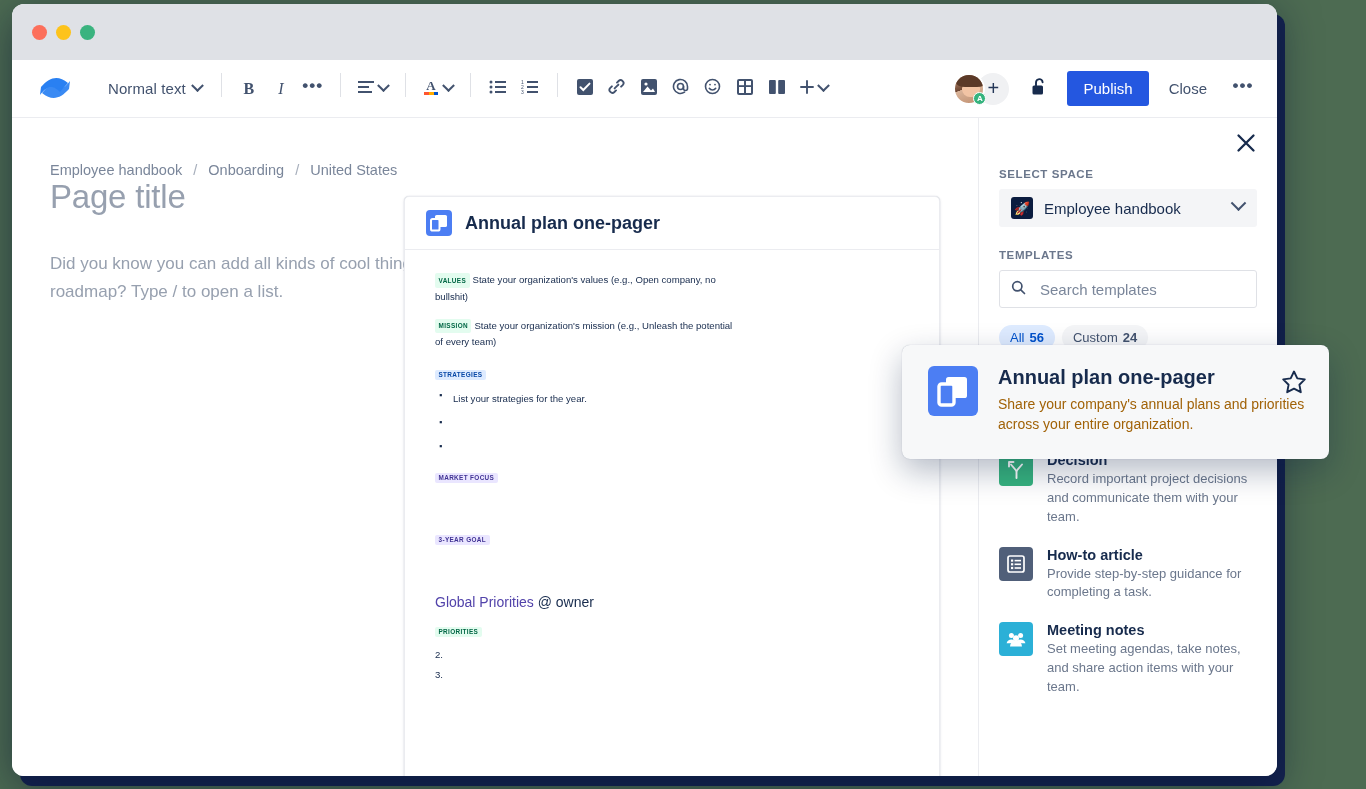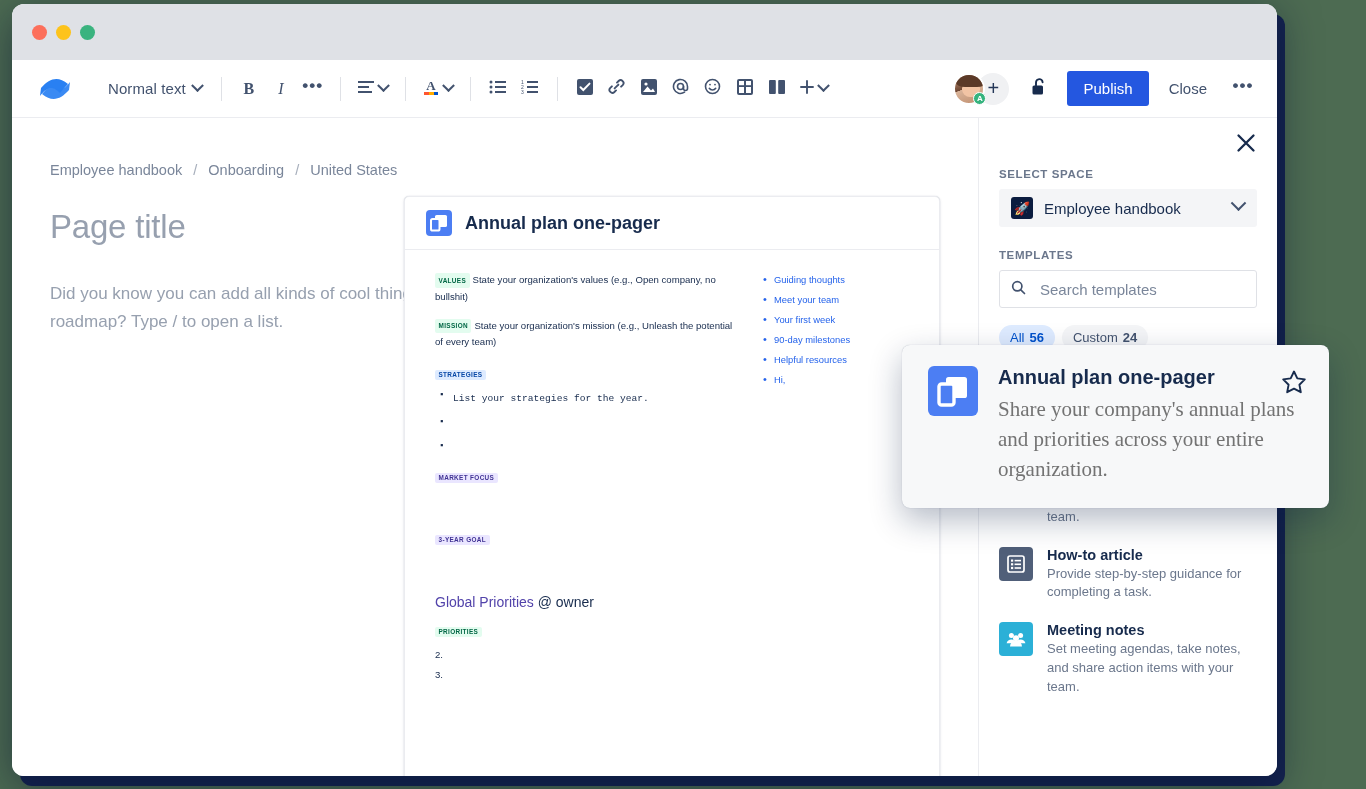--- a/index.html
+++ b/index.html
@@ -75,7 +75,7 @@
     transform: rotate(45deg) translate(-2px,-2px);
   }
   .dots3 { letter-spacing: 1px; font-size: 17px; font-weight: 700; line-height: 0; padding-bottom: 6px;}
-  #toolbar-left { display: flex; align-items: center; }
+  #toolbar-left { display: flex; }
   #toolbar-right { display: flex; align-items: center; margin-left: auto; gap: 0; }
 
   .avatar-wrap { display: flex; align-items: center; position: relative; }

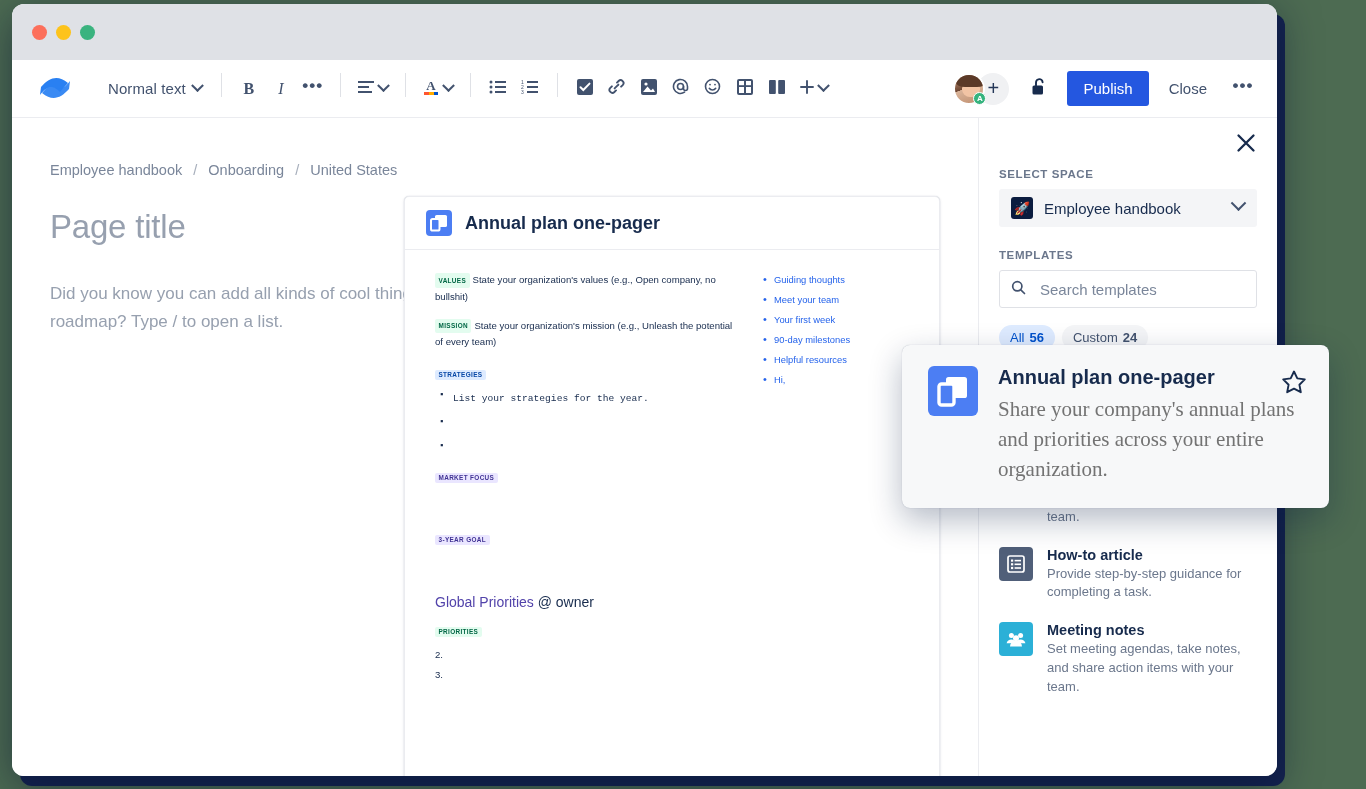--- a/index.html
+++ b/index.html
@@ -132,7 +132,7 @@
     position: relative; overflow: hidden; background: #fff;
   }
   #breadcrumb {
-    font-size: 14.5px; color: #7a869a; margin-bottom: 30px;
+    font-size: 14.5px; color: #7a869a; 
     white-space: nowrap;
   }
   #breadcrumb .sep { margin: 0 7px; color: #a5adba; }

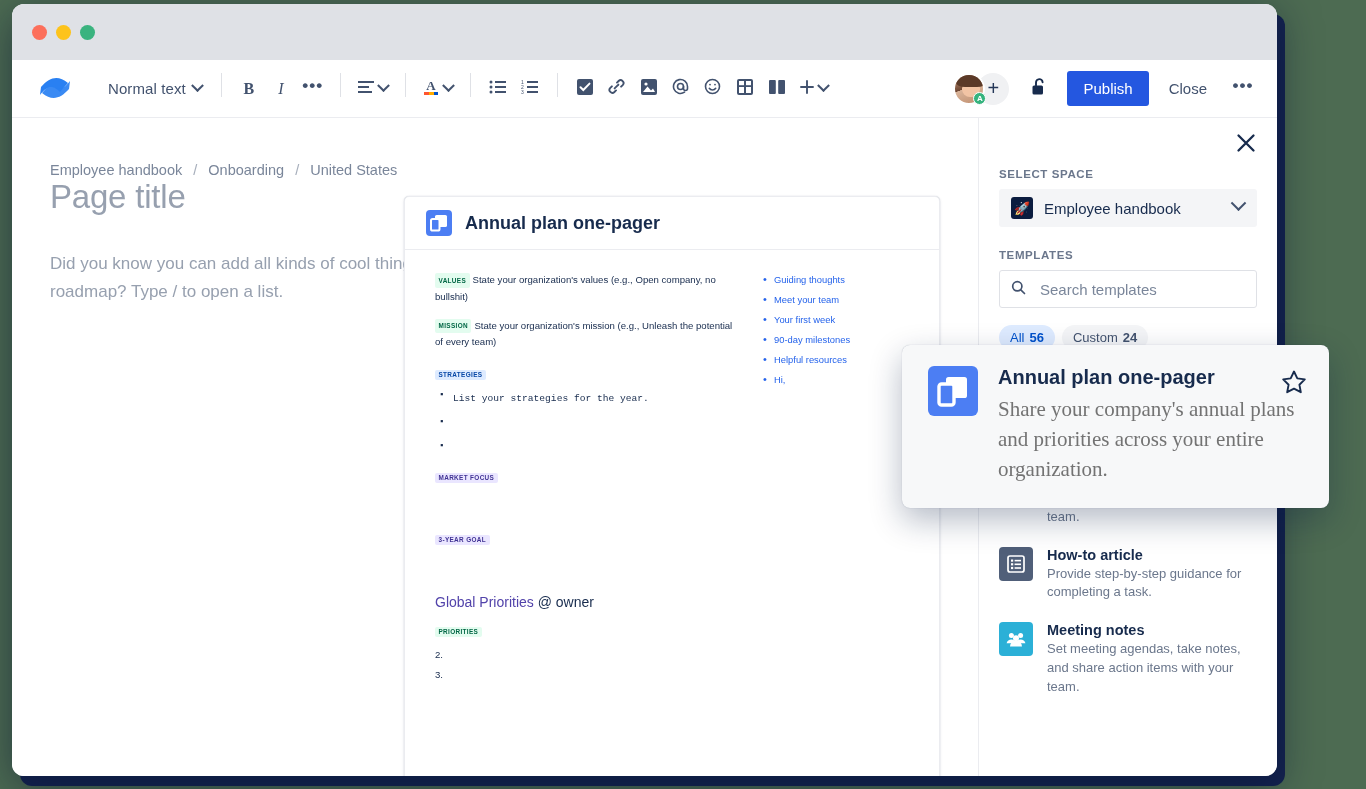--- a/index.html
+++ b/index.html
@@ -531,16 +531,6 @@
                 <span class="loz purple">3-YEAR GOAL</span>
               </div>
             </div>
-            <div class="pv-right">
-              <ul>
-                <li>Guiding thoughts</li>
-                <li>Meet your team</li>
-                <li>Your first week</li>
-                <li>90-day milestones</li>
-                <li>Helpful resources</li>
-                <li>Hi,</li>
-              </ul>
-            </div>
           </div>
 
           <div style="margin-top:46px;">

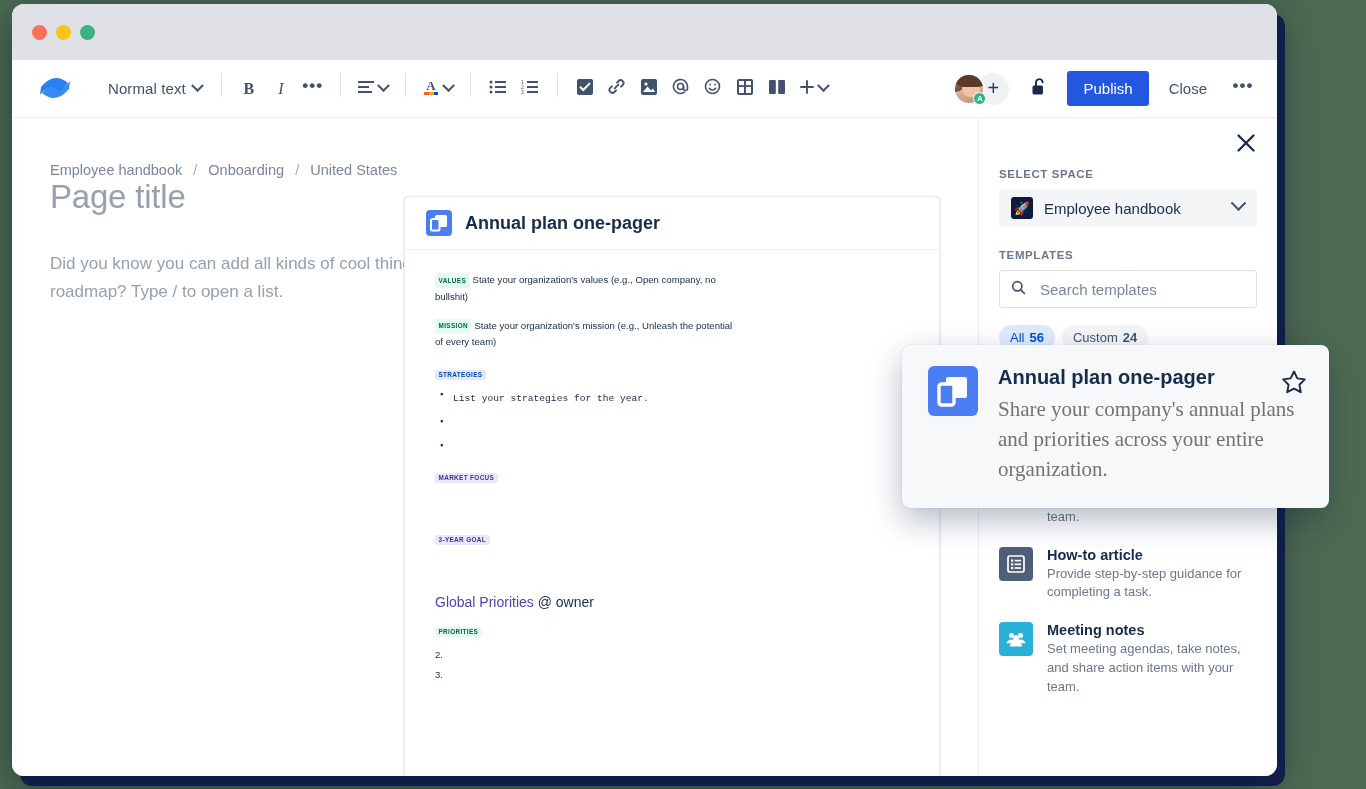--- a/index.html
+++ b/index.html
@@ -192,7 +192,7 @@
     content: "•"; position: absolute; left: 0; top: -1px;
     color: #2563eb; font-size: 11px;
   }
-  .pv-bul { list-style: none; margin: 10px 0 0 0; font-family: Liberation Mono, monospace; }
+  .pv-bul { list-style: none; margin: 10px 0 0 0; }
   .pv-bul li {
     font-size: 9.6px; color: #172b4d; margin-bottom: 16px;
     position: relative; padding-left: 18px; min-height: 8px;

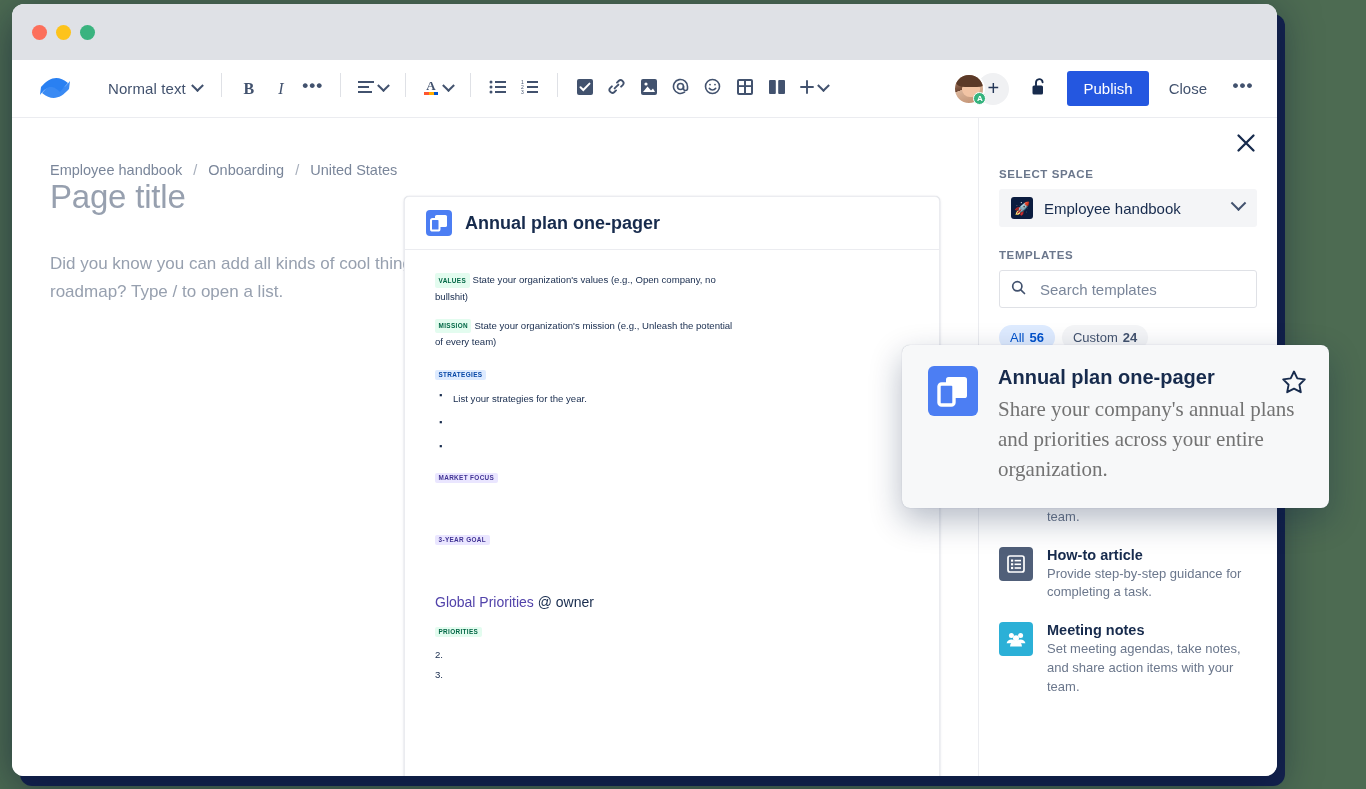--- a/index.html
+++ b/index.html
@@ -300,7 +300,7 @@
     font-size: 20px; font-weight: 700; color: #172b4d;
     margin-bottom: 6px; padding-right: 30px;
   }
-  #tt-desc { font-size: 21px; line-height: 1.42; color: #737373; font-family: Liberation Serif, serif; }
+  #tt-desc { font-size: 14px; line-height: 1.42; color: #a16207; }
   #tt-star {
     position: absolute; right: 22px; top: 24px;
     width: 26px; height: 26px; cursor: pointer;

